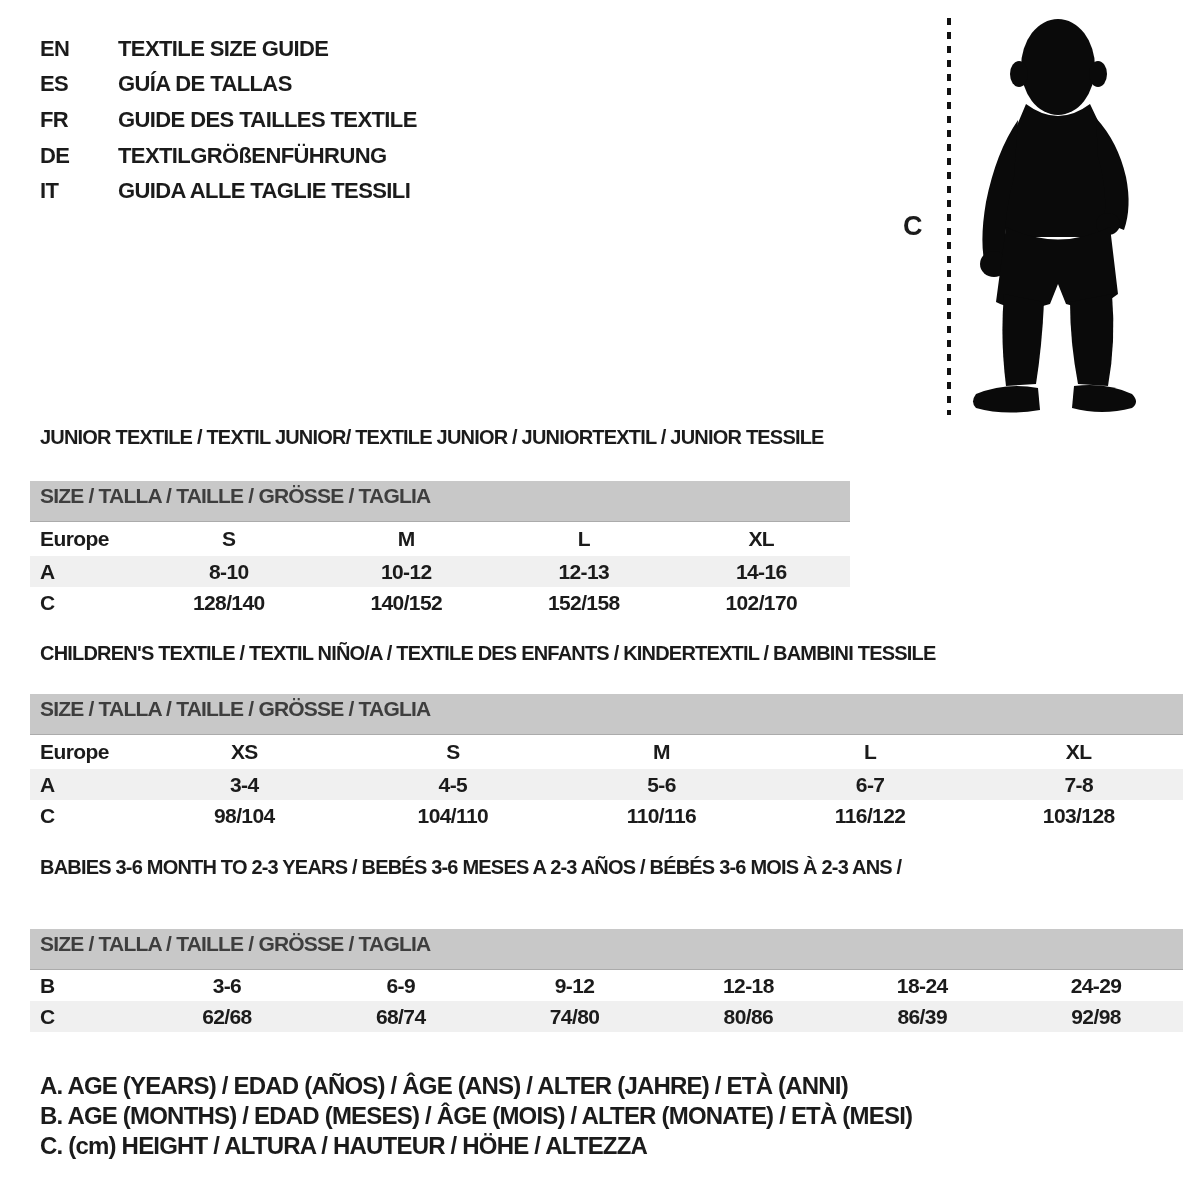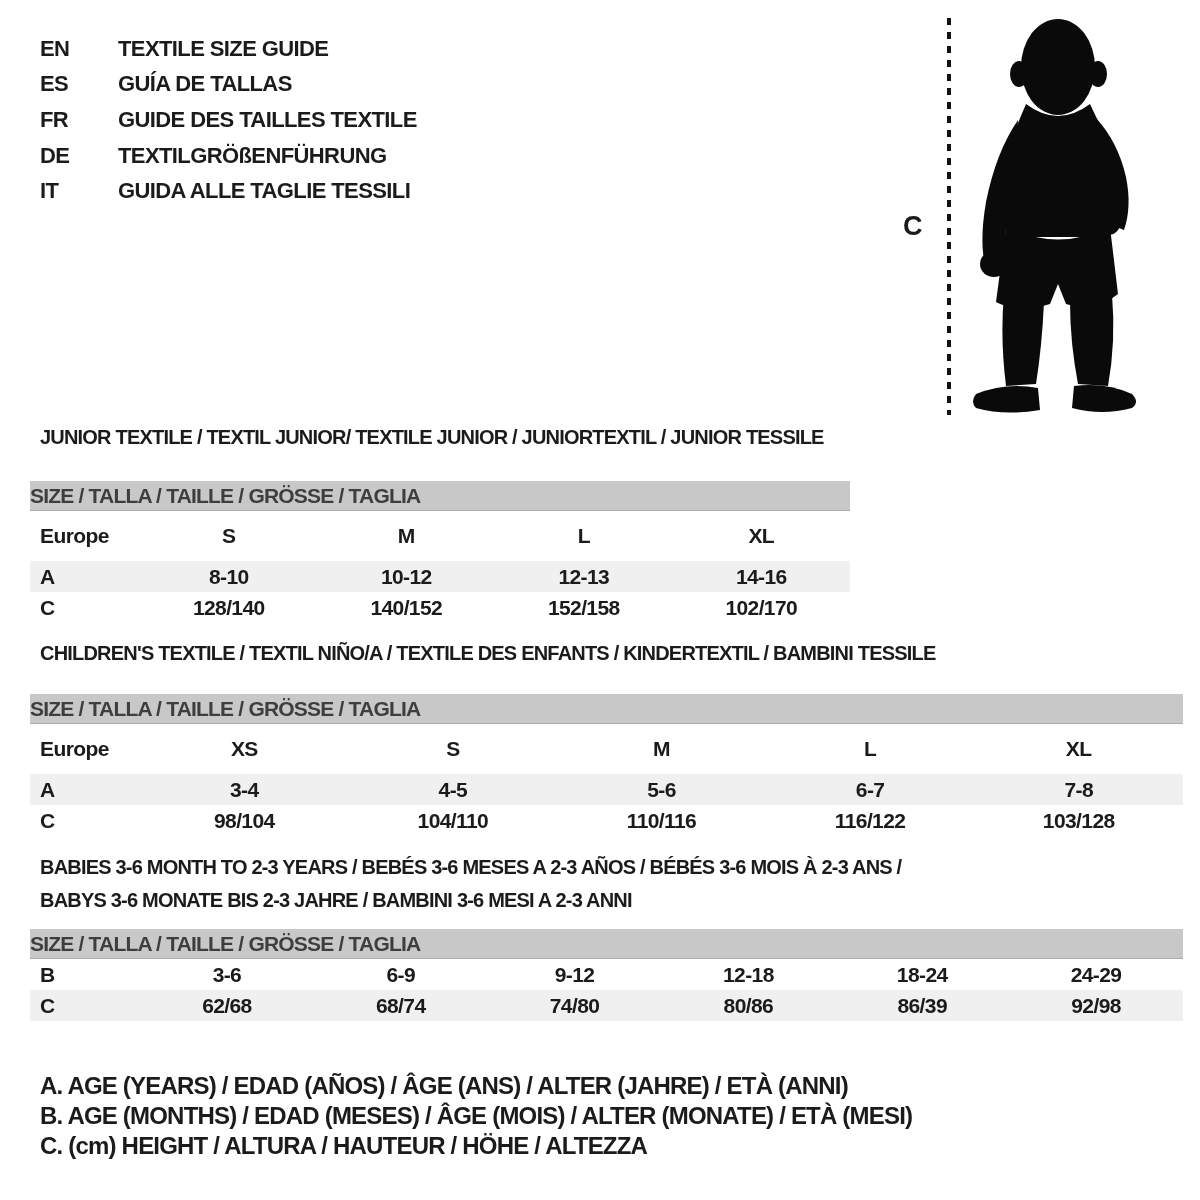--- a/index.html
+++ b/index.html
@@ -47,9 +47,9 @@
   .t-children{top:694px;width:1153px;}
   .t-babies{top:929px;width:1153px;}
   .size-bar{
-    height:30px;line-height:29px;
+    height:41px;line-height:29px;
     background:var(--bar-bg);color:var(--bar-text);
-    font-size:21px;letter-spacing:-0.8px;
+    font-size:21px;letter-spacing:-0.8px;padding-left:10px;
     border-bottom:1px solid #ababab;
     white-space:nowrap;
   }

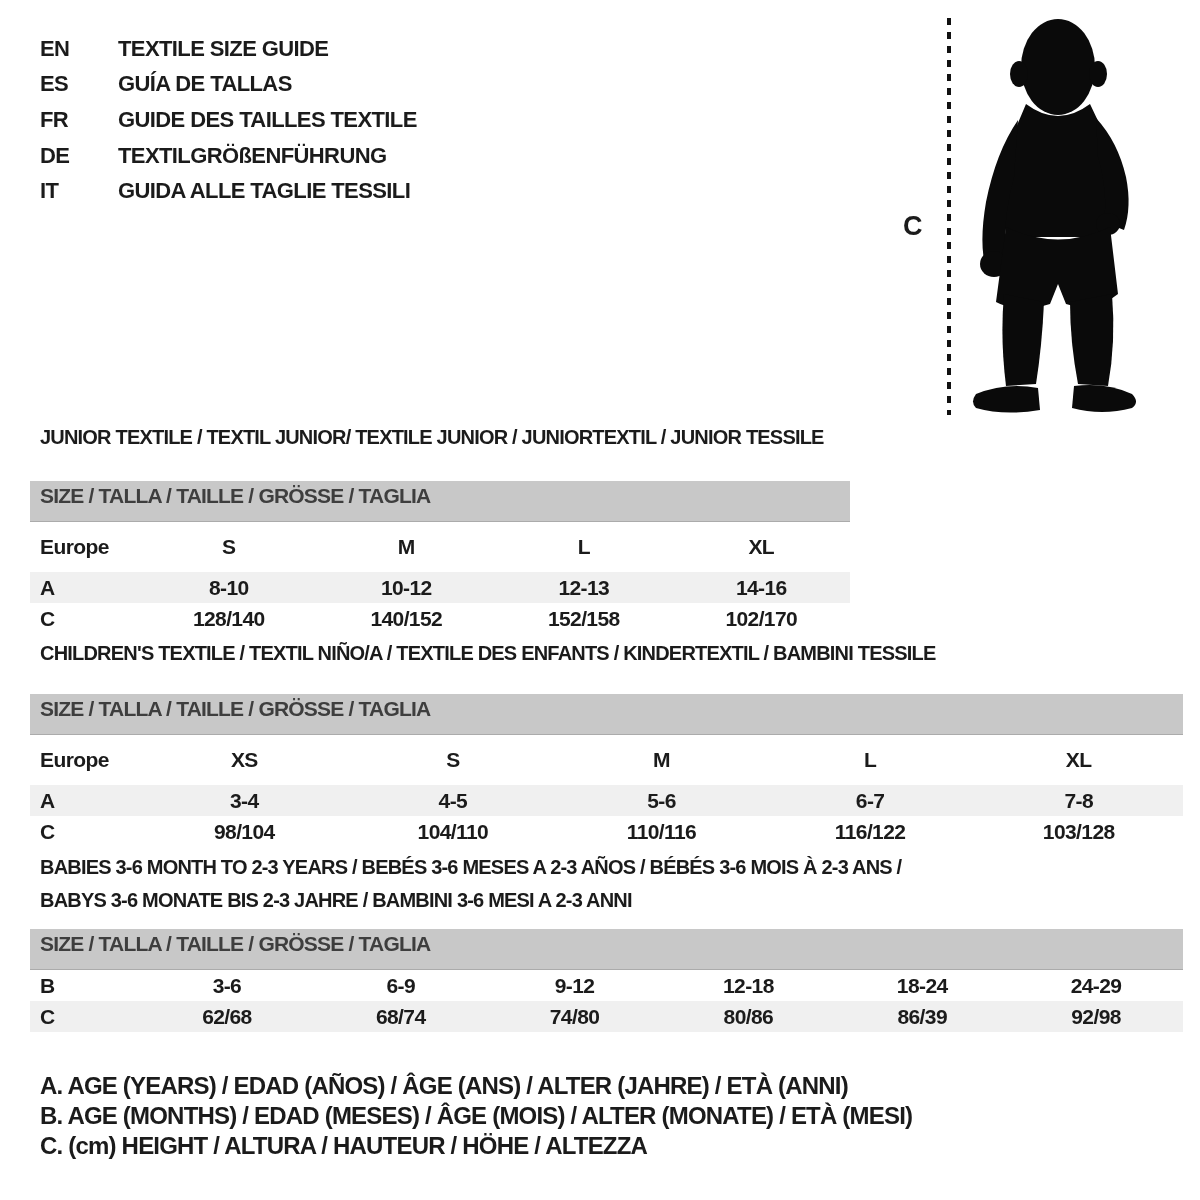--- a/index.html
+++ b/index.html
@@ -60,7 +60,7 @@
   }
   .size-table td.label{width:110px;text-align:left;padding-left:10px;}
   .size-table tr.shaded td{background:var(--row-shaded);}
-  .size-table tbody.has-europe tr:first-child td{height:50px;}
+  .size-table tbody.has-europe tr:first-child td{height:34px;}
 
   
   .legend{position:absolute;left:40px;top:1071px;font-size:24px;letter-spacing:-0.8px;line-height:30px;white-space:nowrap;}

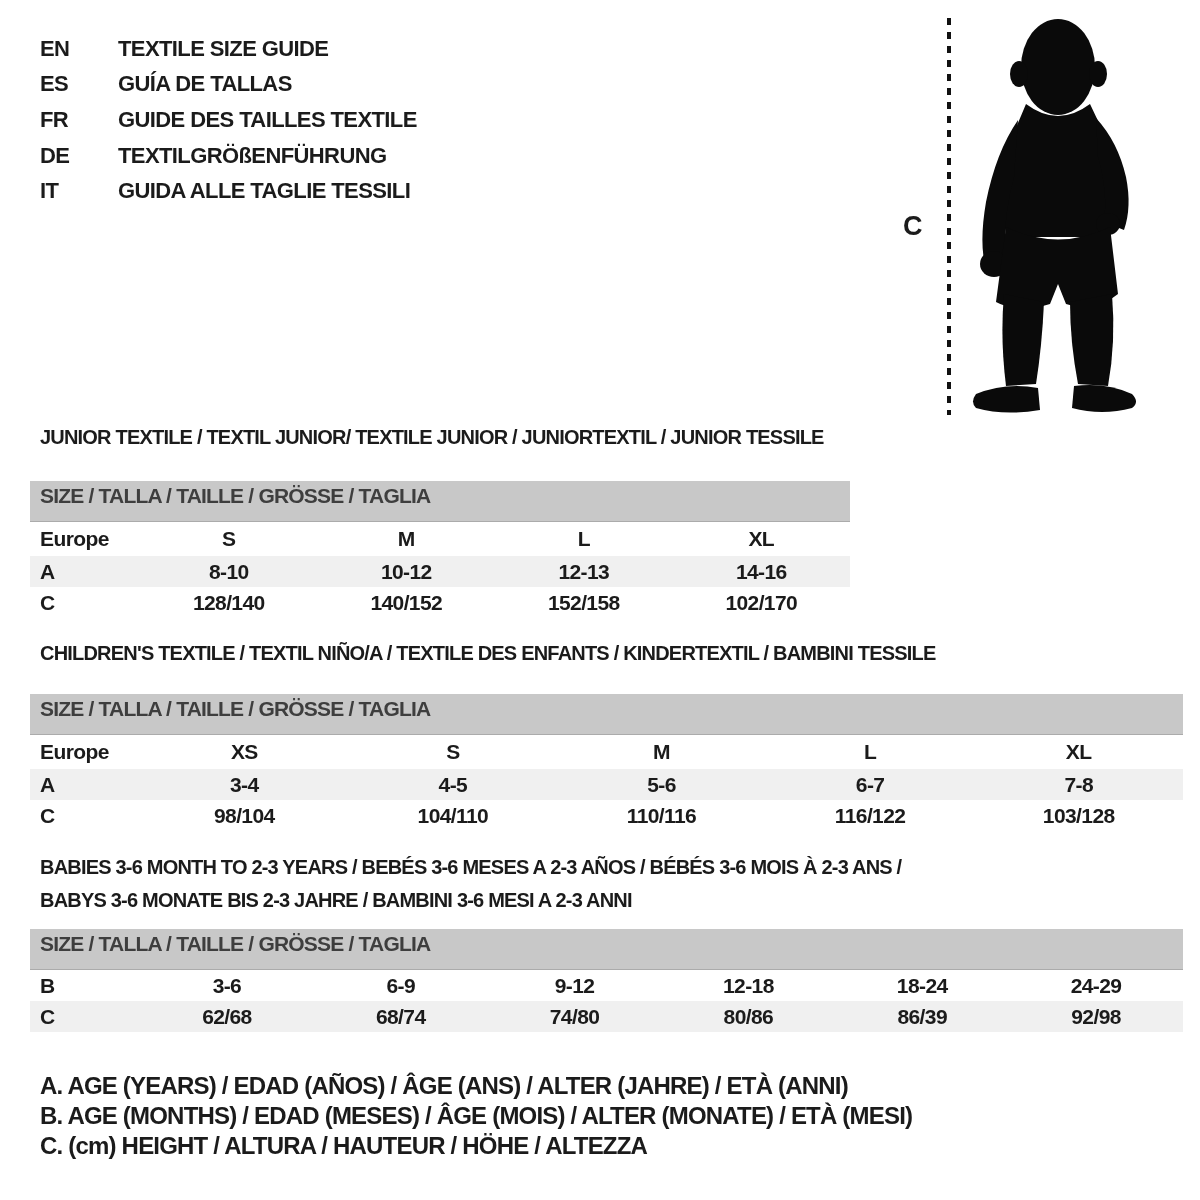--- a/index.html
+++ b/index.html
@@ -178,7 +178,6 @@
 
   <div class="section-title st-babies">
     <div>BABIES 3-6 MONTH TO 2-3 YEARS / BEBÉS 3-6 MESES A 2-3 AÑOS / BÉBÉS 3-6 MOIS À 2-3 ANS /</div>
-    <div>BABYS 3-6 MONATE BIS 2-3 JAHRE / BAMBINI 3-6 MESI A 2-3 ANNI</div>
   </div>
   <div class="size-table t-babies">
     <div class="size-bar">SIZE / TALLA / TAILLE / GRÖSSE / TAGLIA</div>

